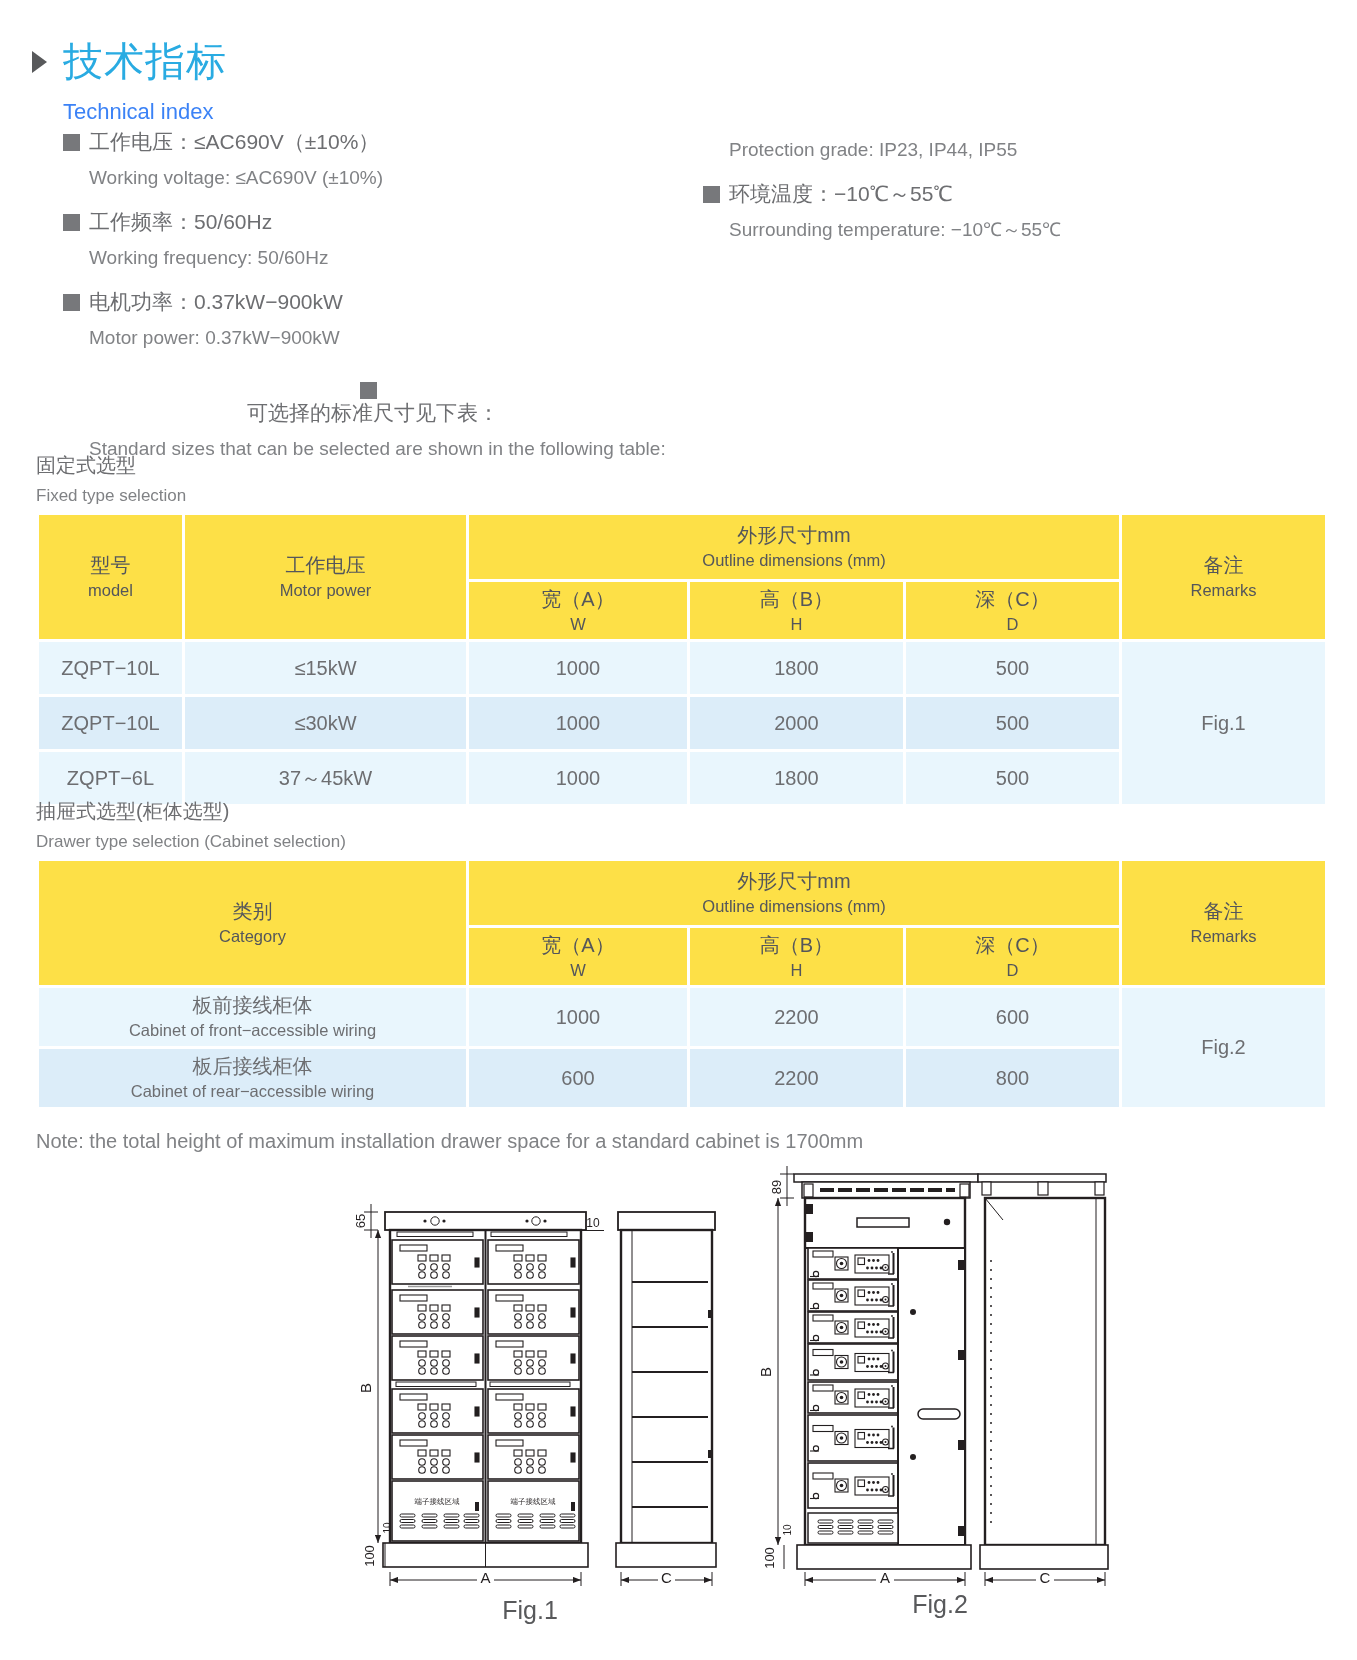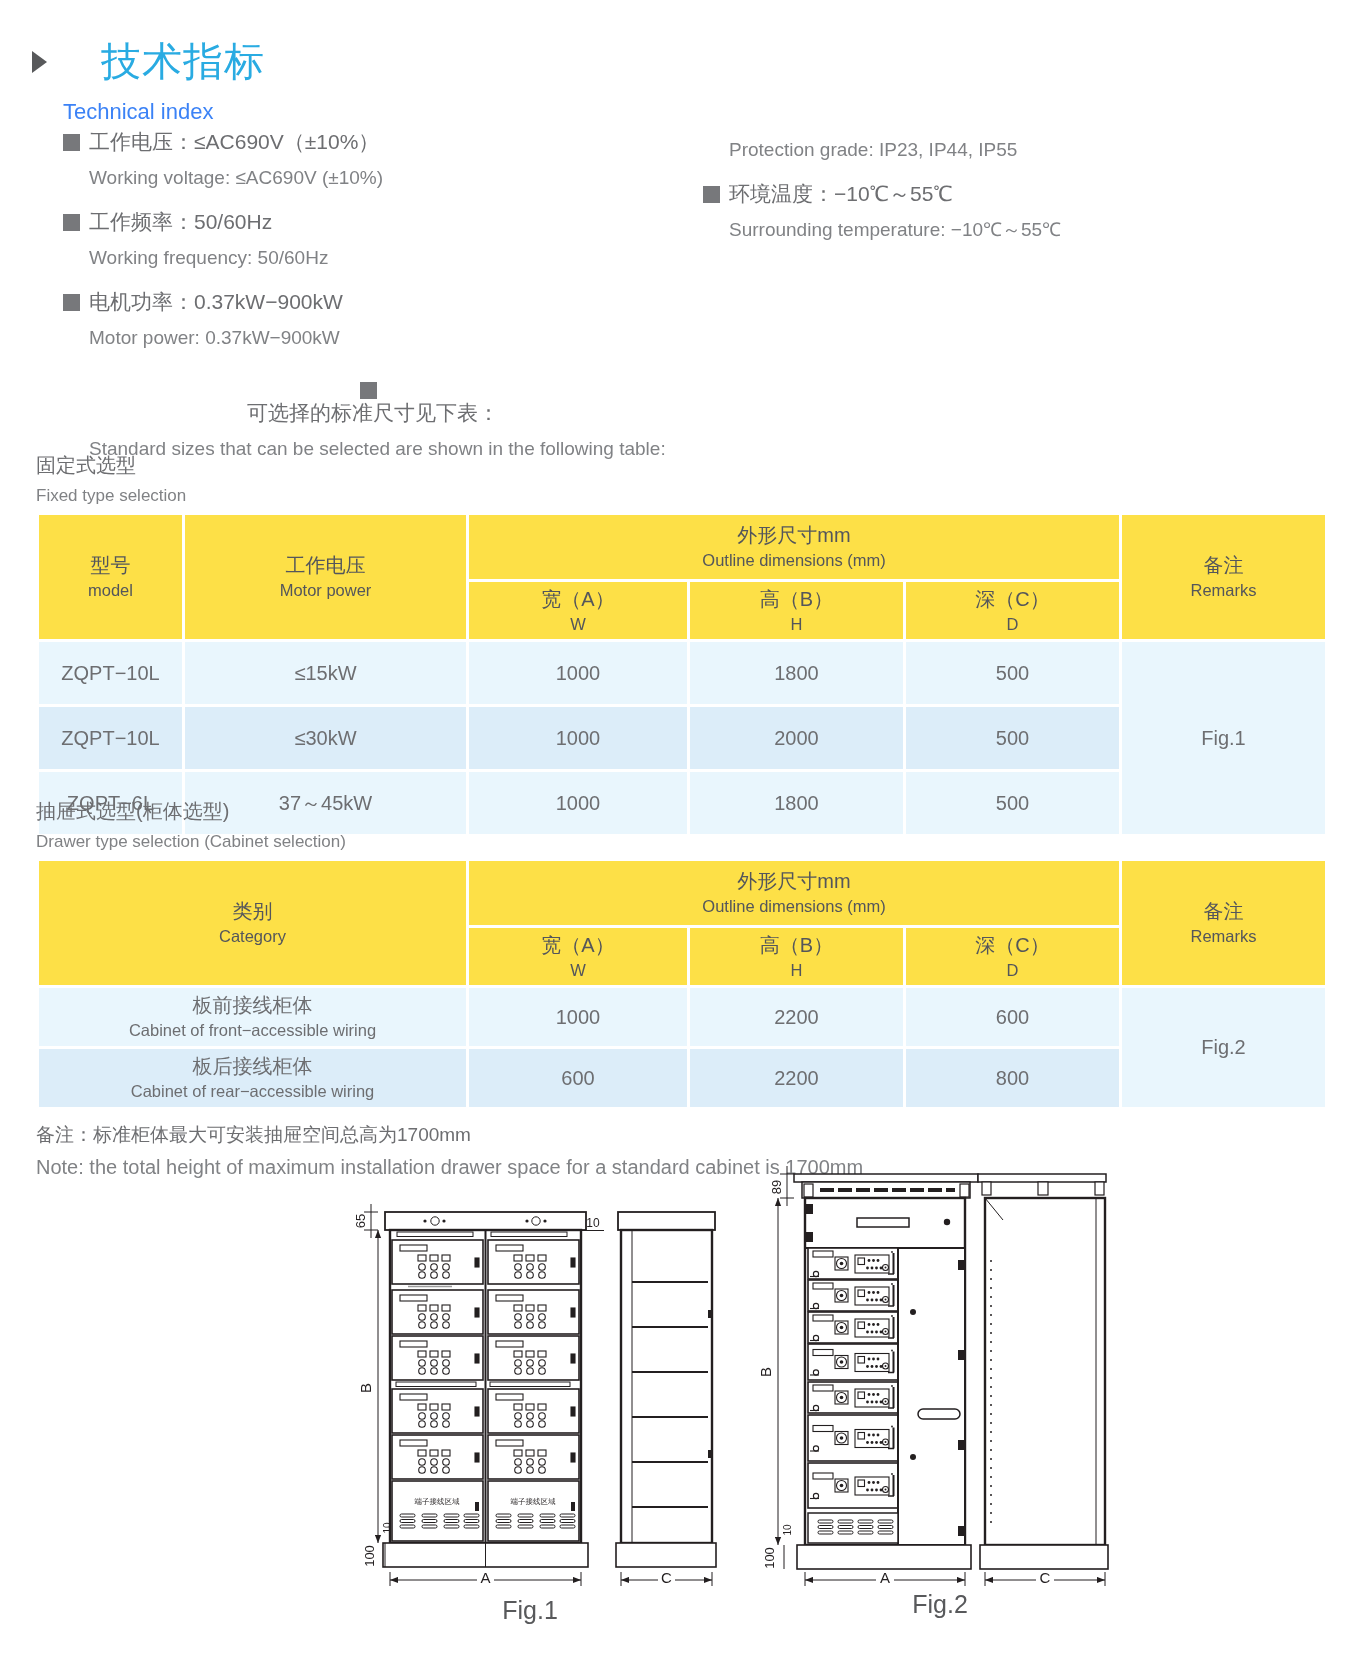--- a/index.html
+++ b/index.html
@@ -9,7 +9,7 @@
 
   
   .hdr { position:absolute; left:32px; top:34px; }
-  .hdr-row { display:flex; align-items:center;gap:38px; }
+  .hdr-row { display:flex; align-items:center; }
   .hdr-arrow { width:0; height:0; border-left:15px solid #58595b; border-top:11px solid transparent; border-bottom:11px solid transparent; margin-right:16px; }
   .hdr-title { font-size:40px; color:#29abe2; letter-spacing:1px; }
   .hdr-sub { font-size:22px; color:#3b82f6; margin:10px 0 0 31px; }

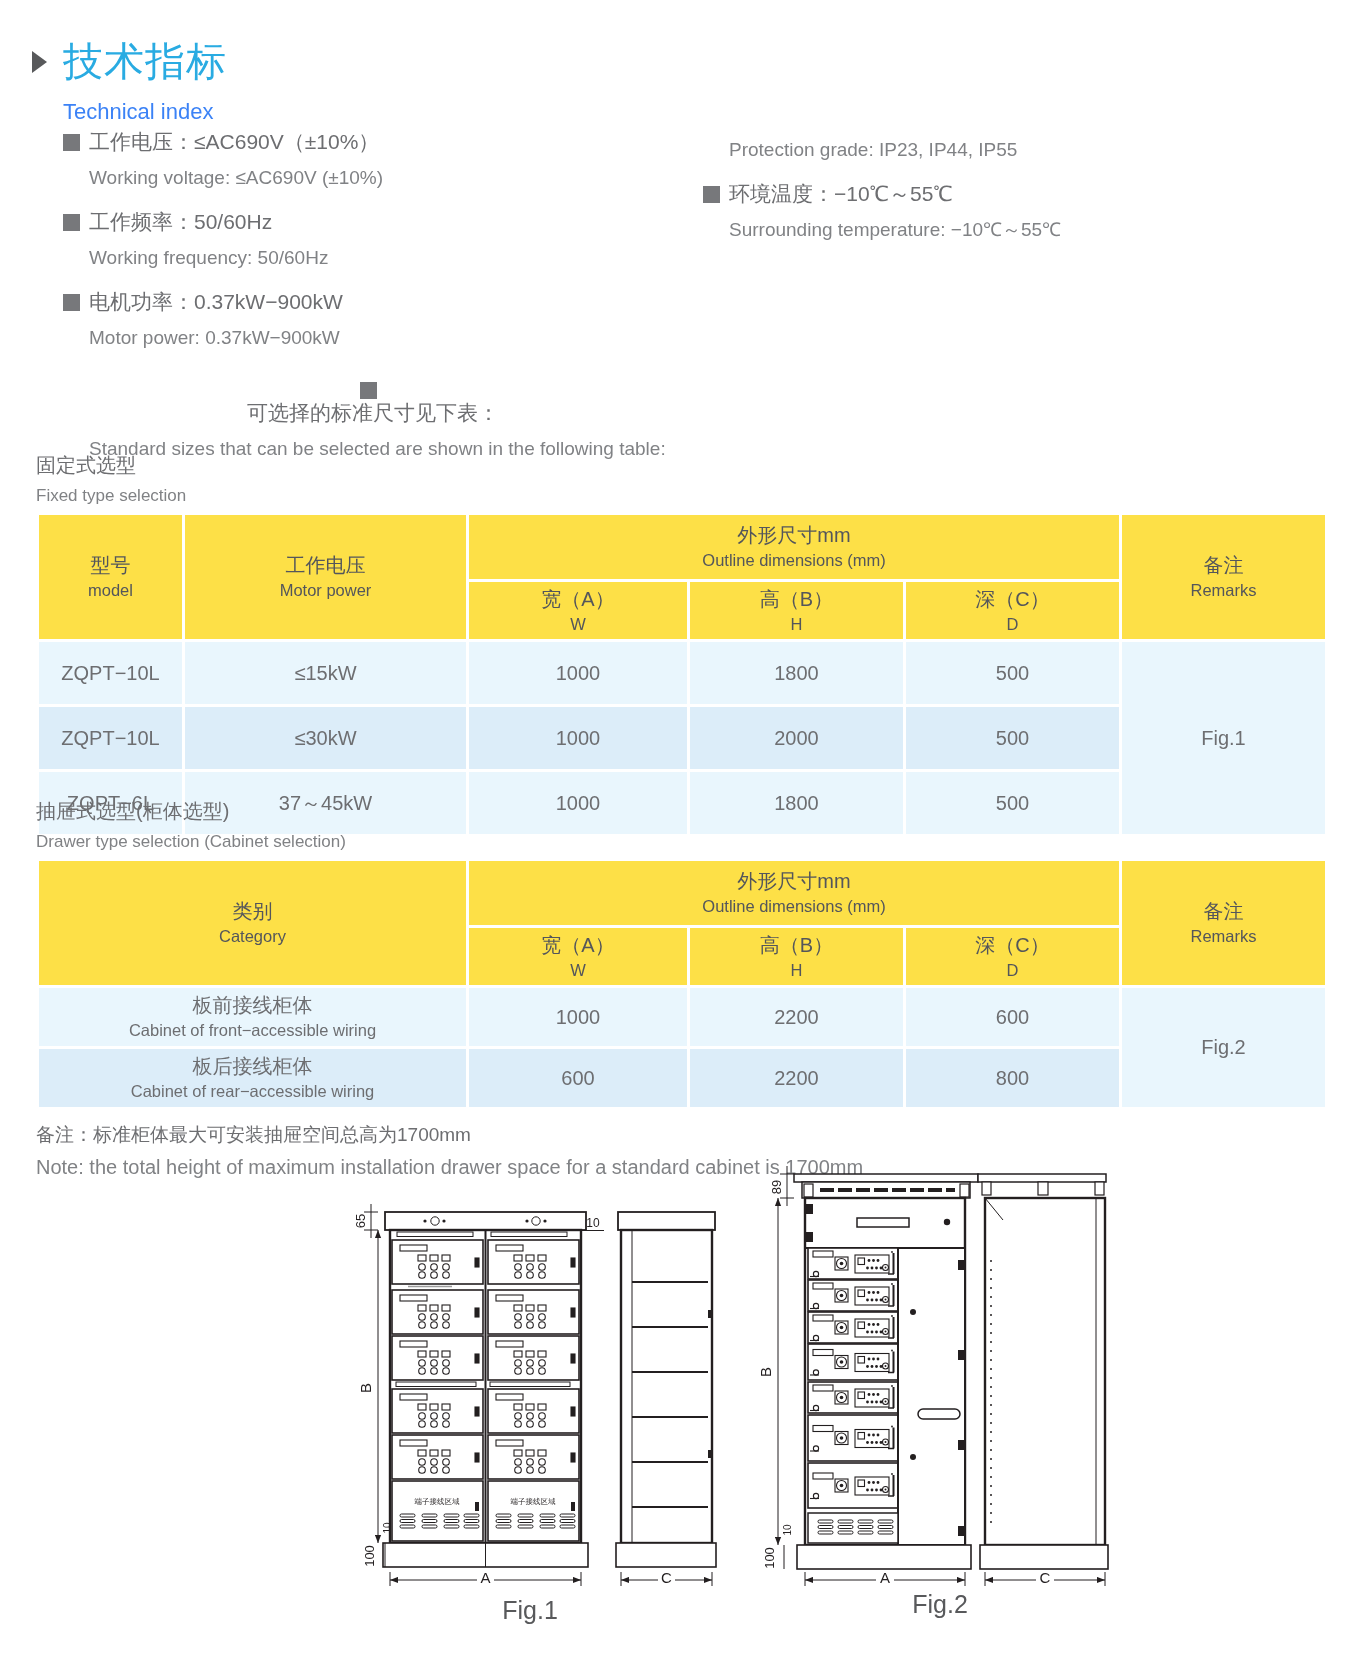--- a/index.html
+++ b/index.html
@@ -40,7 +40,7 @@
   .th .en { color:#54565b; }
   .hrow1 { height:64px; }
   .hrow2 { height:57px;padding-left:16px; }
-  .drow1 { height:62px; }
+  .drow1 { height:52px; }
   .drow2 { height:58px; }
   td { color:#6d6e71; font-size:20px; }
 

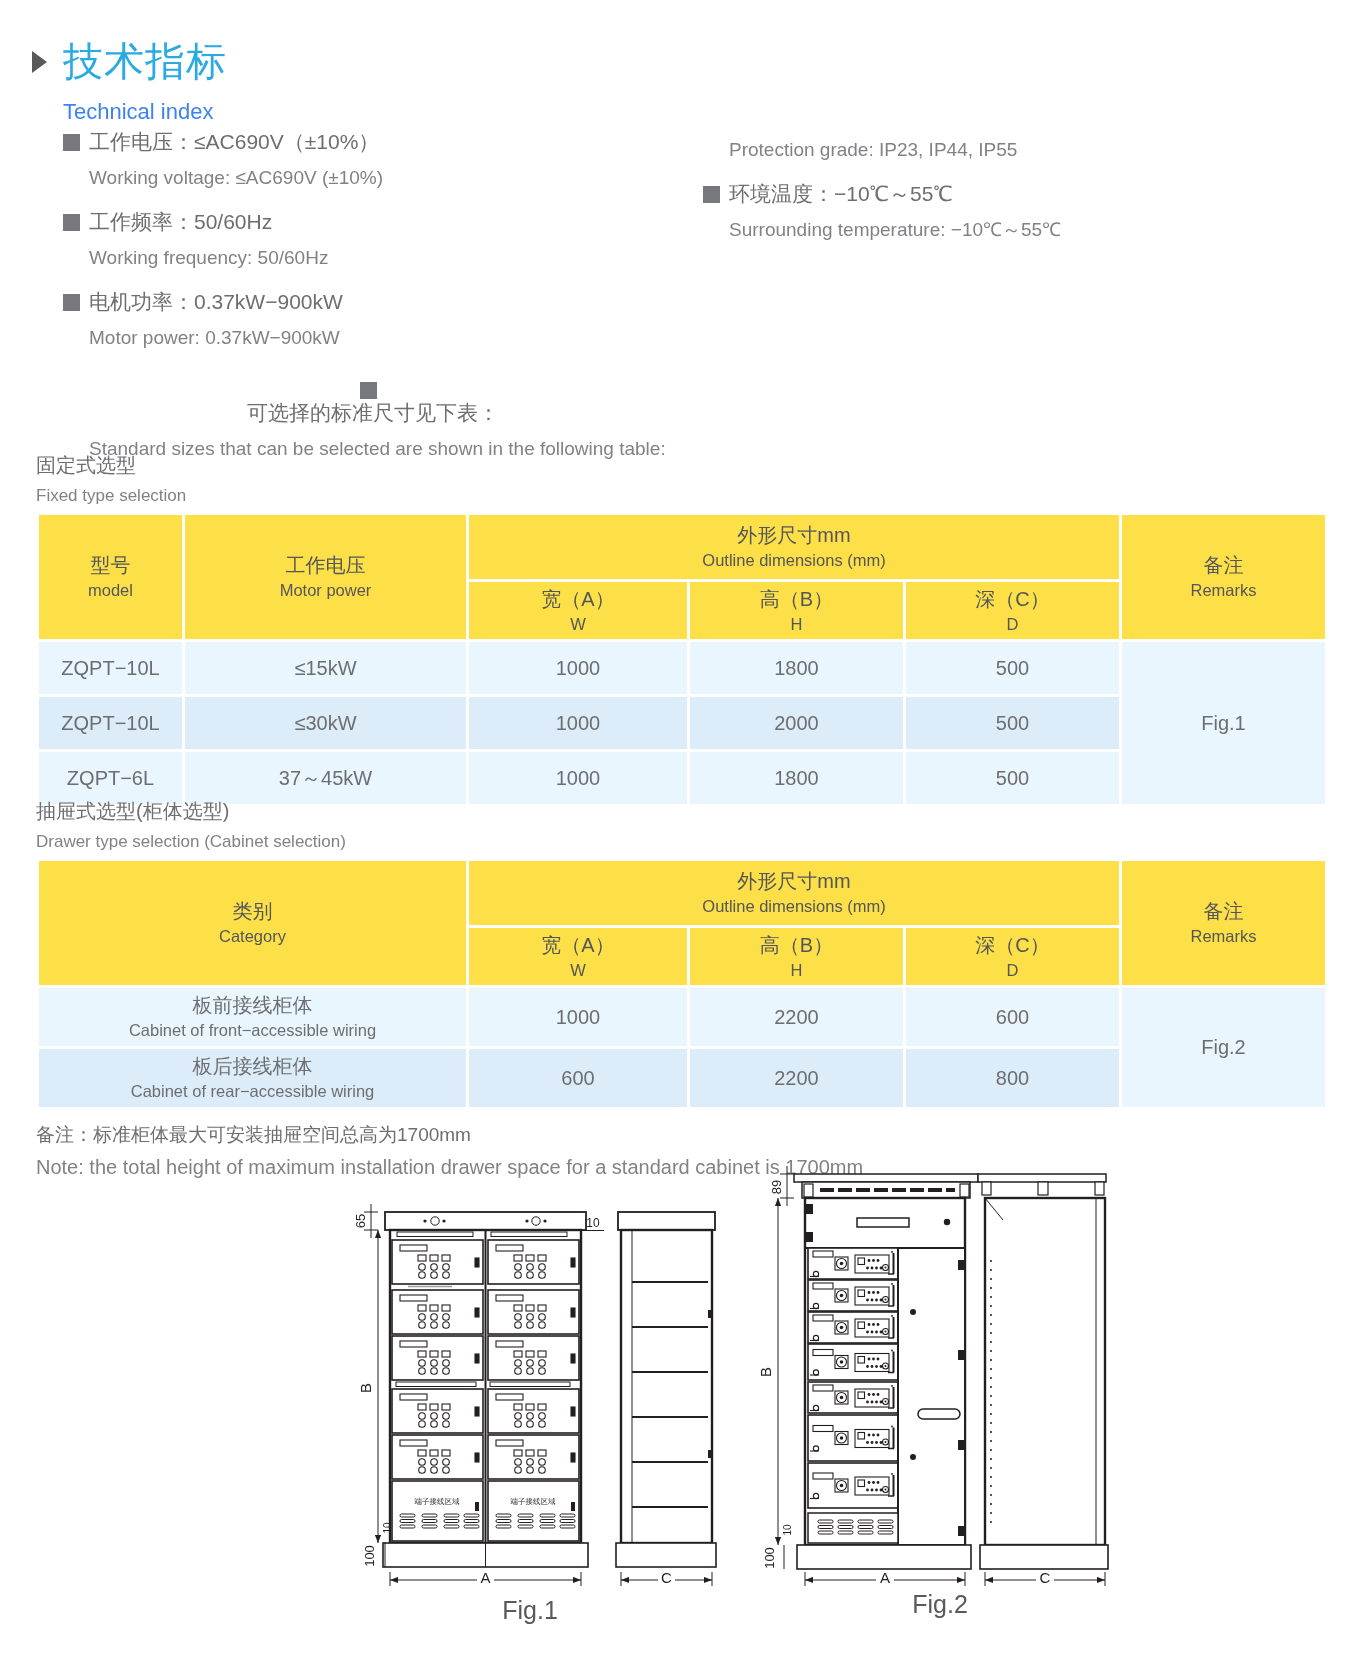--- a/index.html
+++ b/index.html
@@ -240,7 +240,6 @@
   </table>
 
   <div class="note">
-    <div class="note-zh">备注：标准柜体最大可安装抽屉空间总高为1700mm</div>
     <div class="note-en">Note: the total height of maximum installation drawer space for a standard cabinet is 1700mm</div>
   </div>
 

